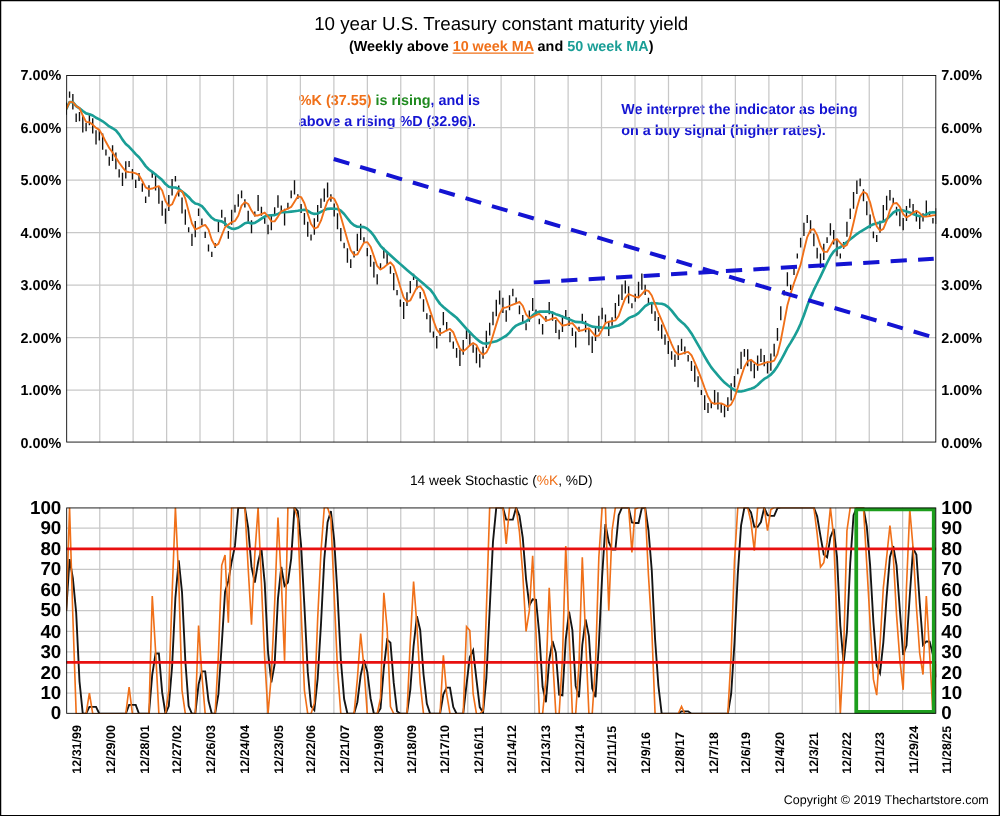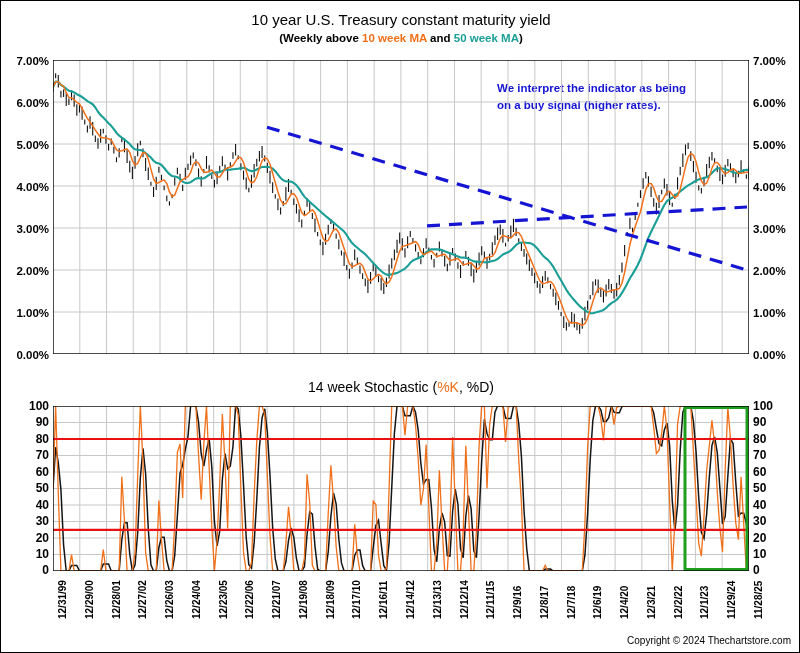--- a/index.html
+++ b/index.html
@@ -19,7 +19,7 @@
     position:absolute;left:0;top:31px;width:800px;text-align:center;
     font-size:11.5px;font-weight:bold;color:#000;
   }
-  #main-subtitle .orange{color:#f07019;}
+  #main-subtitle .orange{color:#f07019;text-decoration:underline;}
   #main-subtitle .teal{color:#1a9e96;}
   #stoch-title{
     position:absolute;left:0;top:378px;width:800px;text-align:center;

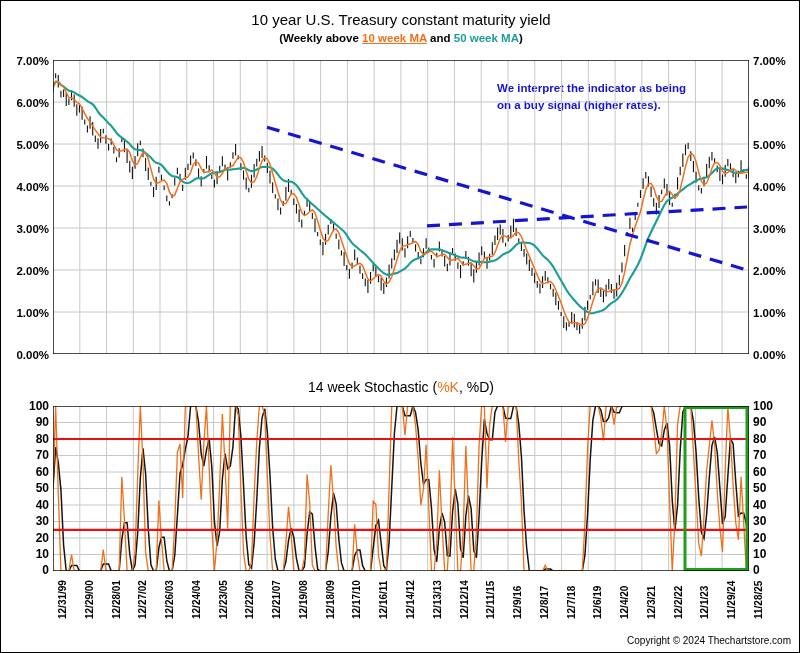--- a/index.html
+++ b/index.html
@@ -66,6 +66,10 @@
   <div id="main-title">10 year U.S. Treasury constant maturity yield</div>
   <div id="main-subtitle"><span>(Weekly above </span><span class="orange">10 week MA</span><span> and </span><span class="teal">50 week MA</span><span>)</span></div>
 
+  <div id="anno-left" class="anno">
+    <span class="o">%K (37.55)</span><span class="g"> is rising</span><span class="b">, and is</span><br>
+    <span class="b">above a rising %D (32.96).</span>
+  </div>
   <div id="anno-right" class="anno">
     <span>We interpret the indicator as being</span><br>
     <span>on a buy signal (higher rates).</span>

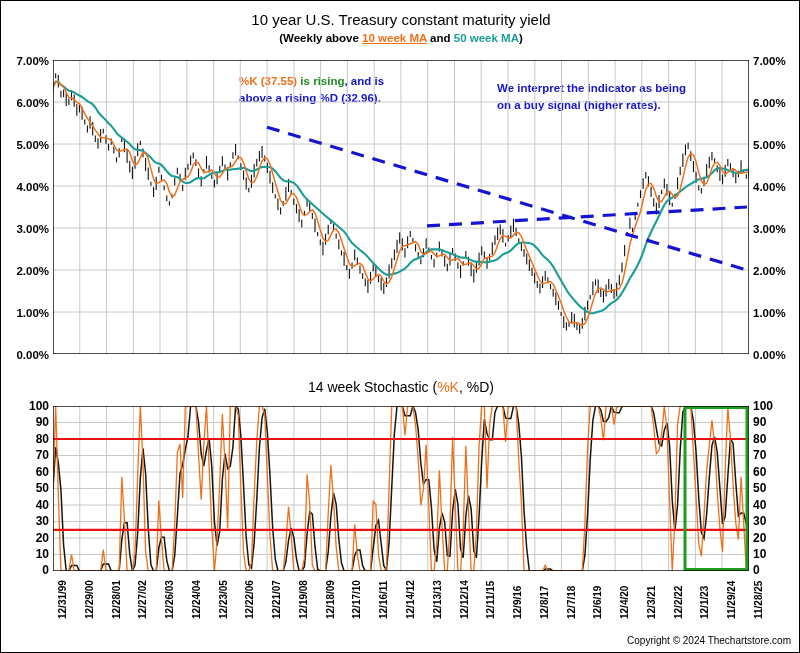--- a/index.html
+++ b/index.html
@@ -23,7 +23,7 @@
   #main-subtitle .teal{color:#1a9e96;}
   #stoch-title{
     position:absolute;left:0;top:378px;width:800px;text-align:center;
-    font-size:14px;color:#000;
+    font-size:11px;color:#000;
   }
   #stoch-title .k{color:#f07019;}
   

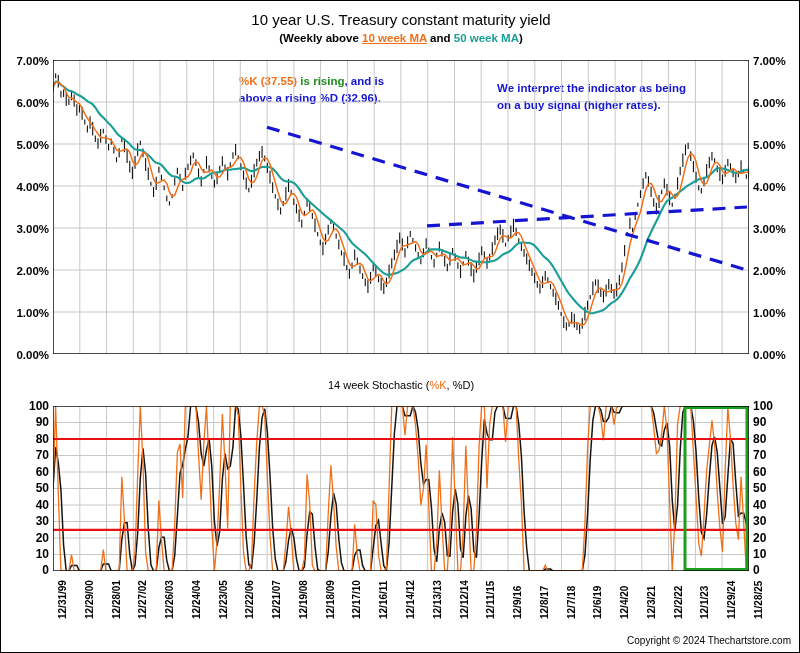--- a/index.html
+++ b/index.html
@@ -41,7 +41,7 @@
   .ylab.right{text-align:left;left:752px;}
   .ylab.left{left:2px;}
   .slab{
-    position:absolute;font-size:12px;font-weight:bold;color:#000;
+    position:absolute;font-size:15px;font-weight:bold;color:#000;
     width:28px;text-align:right;height:11px;line-height:11px;
   }
   .slab.left{left:20px;}

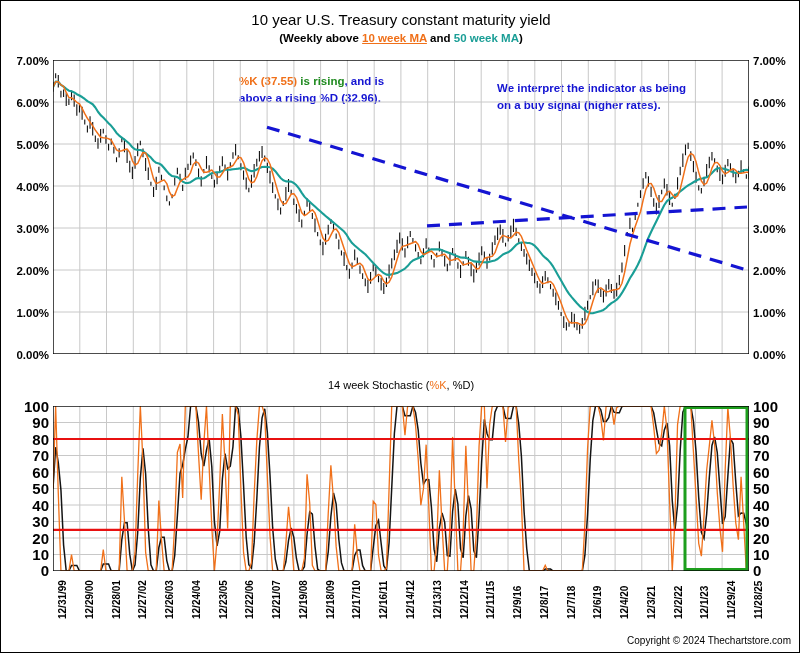--- a/index.html
+++ b/index.html
@@ -242,7 +242,7 @@
       <div class="xlab" style="left: 752px;">11/28/25</div>
     </div>
 
-  <div id="copyright">Copyright © 2024 Thechartstore.com</div>
+  <div id="copyright">Copyright © 2019 Thechartstore.com</div>
 </div>
 
 </body></html>

